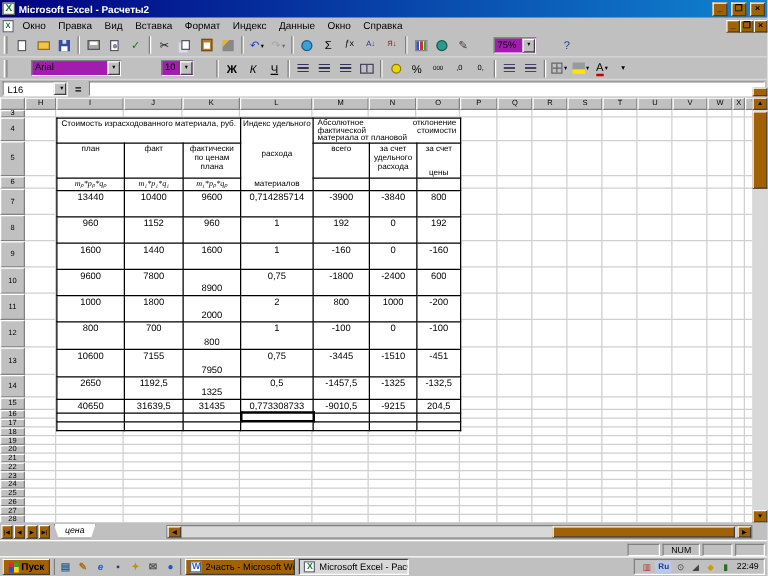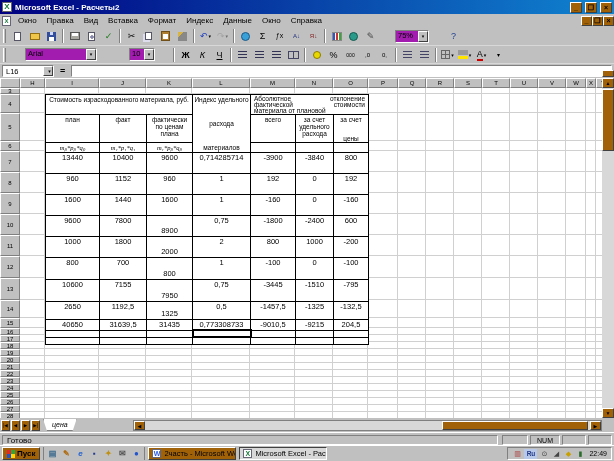--- a/index.html
+++ b/index.html
@@ -512,7 +512,7 @@
               <td>0,75</td>
               <td>-3445</td>
               <td>-1510</td>
-              <td>-795</td>
+              <td>-451</td>
             </tr>
             <tr style="height: 18px;">
               <td>2650</td>

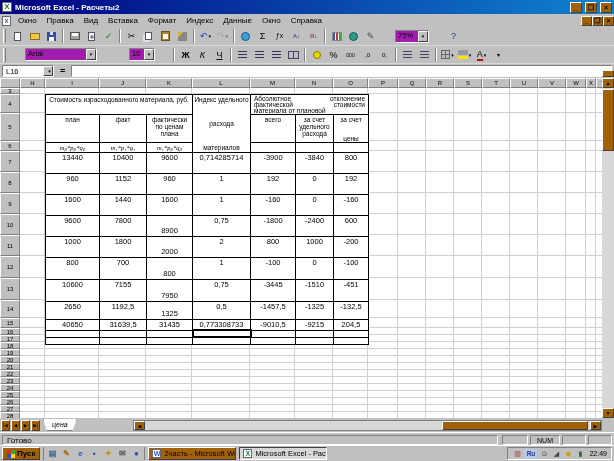--- a/index.html
+++ b/index.html
@@ -575,7 +575,6 @@
   </div>
 
   <div id="statusbar">
-    <div id="ready" class="sunken">Готово</div>
     <div class="spanel sunken" style="left:502px;width:26px"></div>
     <div class="spanel sunken" style="left:530px;width:30px">NUM</div>
     <div class="spanel sunken" style="left:562px;width:24px"></div>

